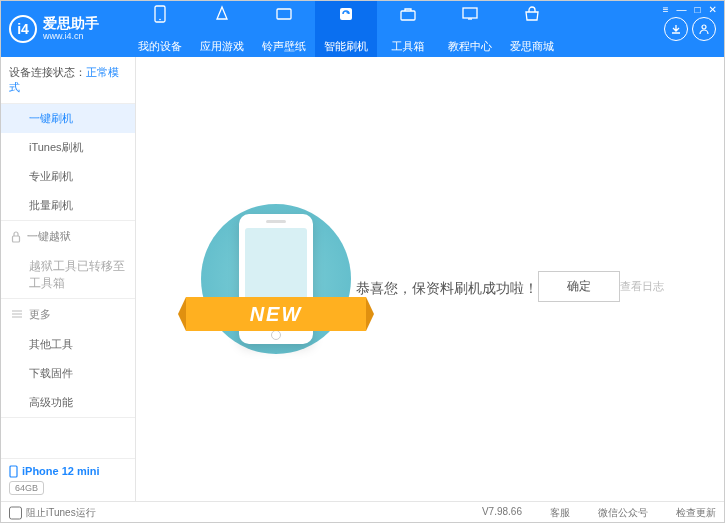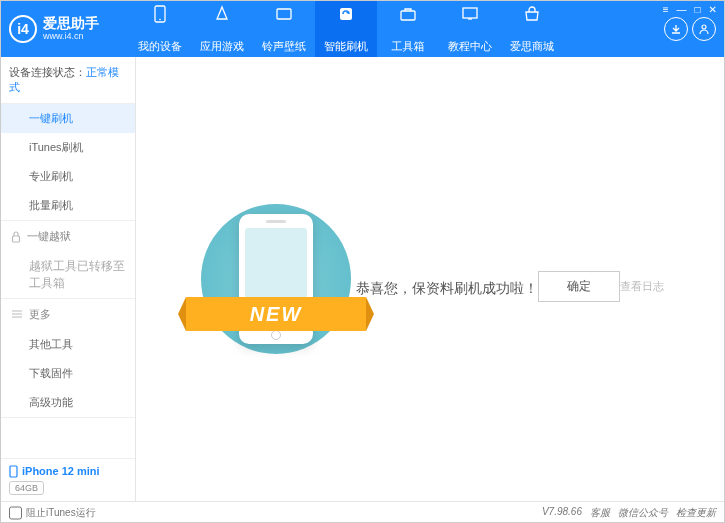--- a/index.html
+++ b/index.html
@@ -60,7 +60,7 @@
 
 .footer { height: 22px; border-top: 1px solid #e5e5e5; display: flex; align-items: center; padding: 0 8px; font-size: 10px; color: #777; }
 .footer .f-left { display: flex; gap: 4px; }
-.footer .f-right { margin-left: auto; display: flex; gap: 8px; font-style: italic; }
+.footer .f-right { margin-left: auto; display: flex; gap: 28px; }
 .footer .f-right span { cursor: pointer; }
 
 svg { display: block; }

